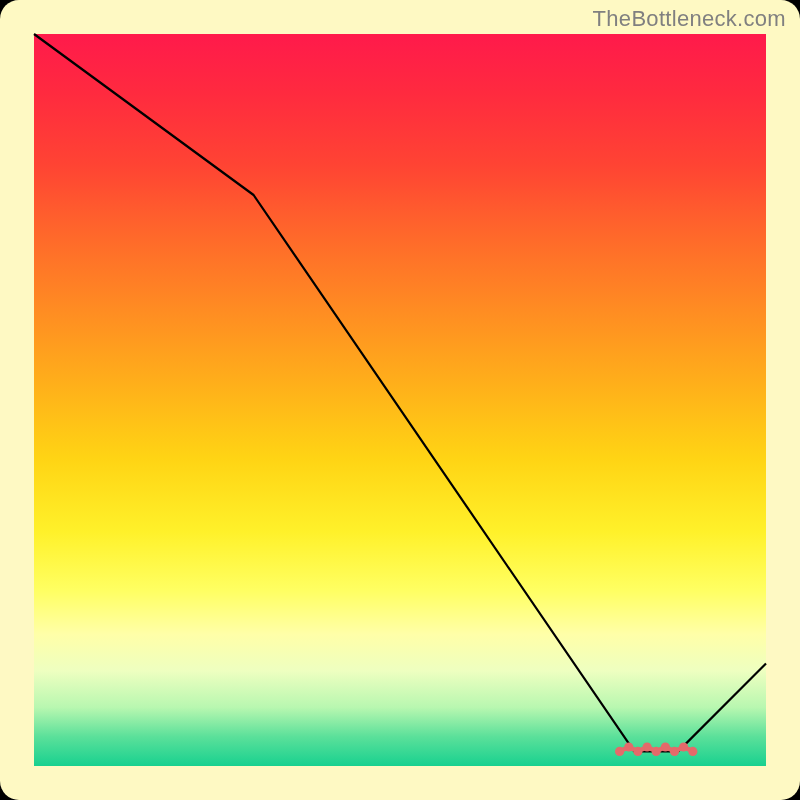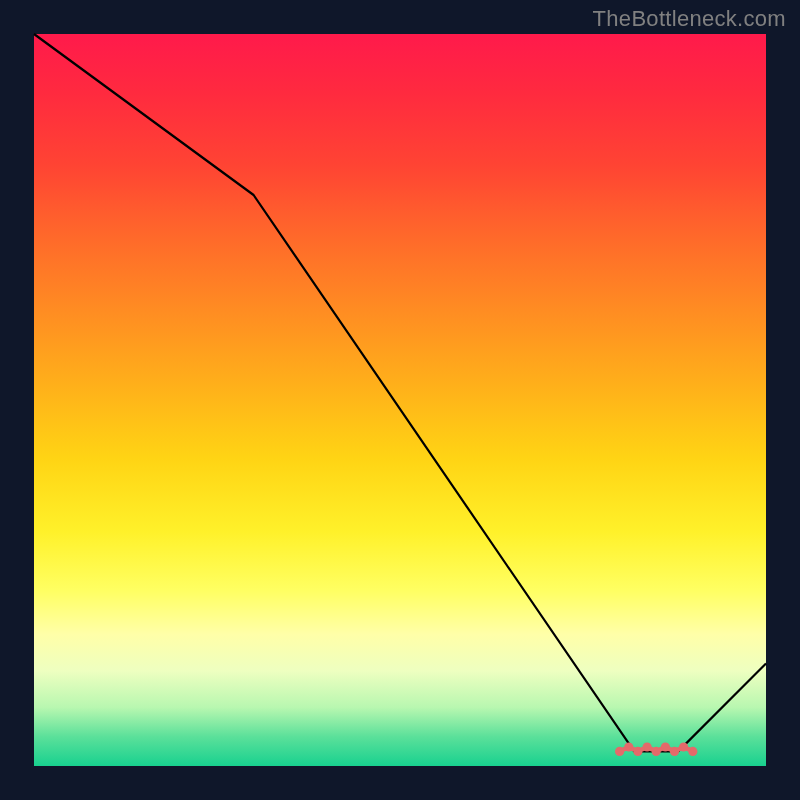--- a/index.html
+++ b/index.html
@@ -15,7 +15,8 @@
     position: relative;
     width: 800px;
     height: 800px;
-    background: #0f172a;
+    background: #fef9c3;
+    border-radius: 19px;
   }
   .attribution {
     position: absolute;

